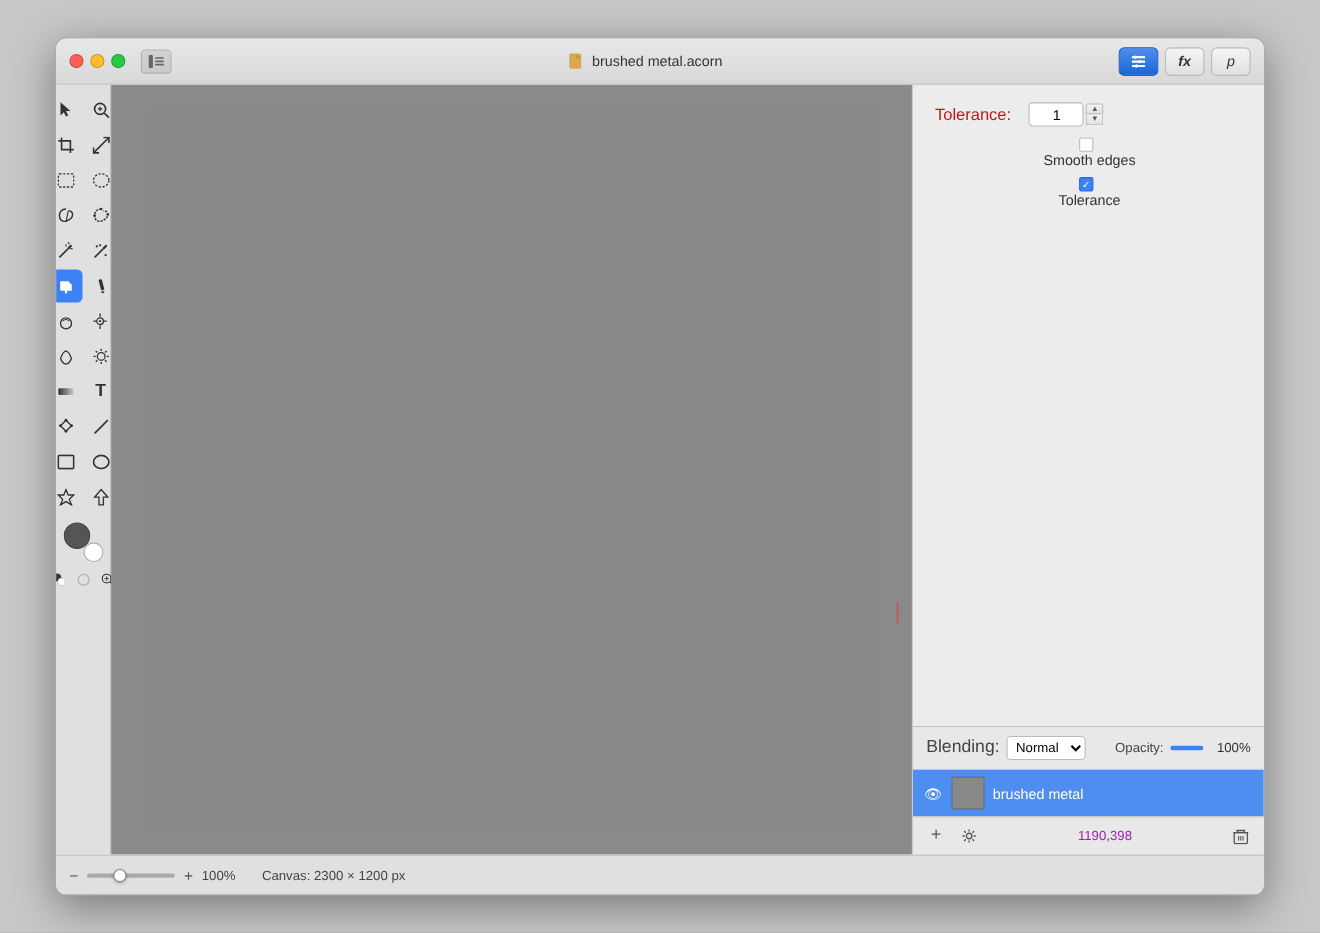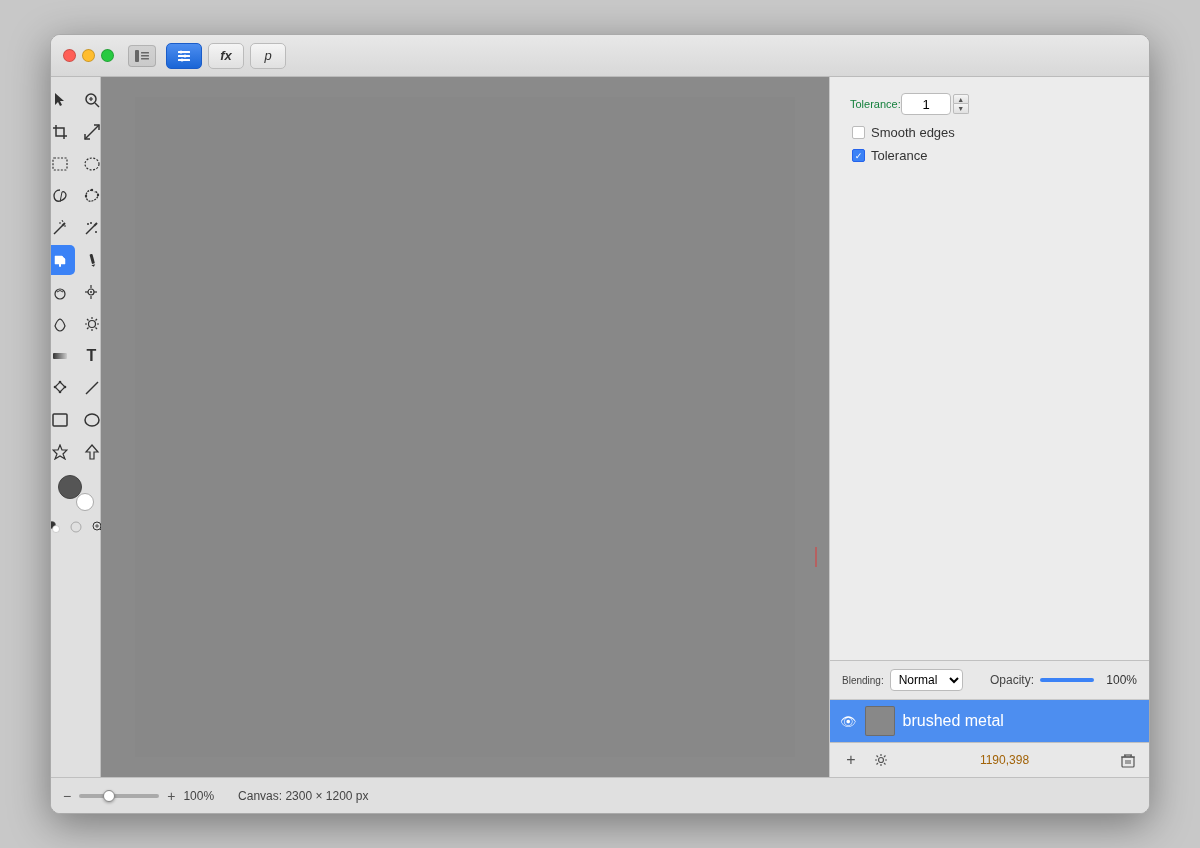--- a/index.html
+++ b/index.html
@@ -408,6 +408,13 @@
         <rect x="6" y="5" width="8" height="1.5" rx="0.5" fill="#666"></rect>
         <rect x="6" y="8" width="8" height="1.5" rx="0.5" fill="#666"></rect>
       </svg>
+    </div>
+    <div class="titlebar-center">
+      <svg class="file-icon" viewBox="0 0 16 16" width="16" height="16">
+        <rect x="2" y="1" width="10" height="13" rx="1" fill="#d9a84e" stroke="#c8962d" stroke-width="0.5"></rect>
+        <polygon points="8,1 12,5 8,5" fill="#c8962d"></polygon>
+      </svg>
+      <span>brushed metal.acorn</span>
     </div>
     <div class="titlebar-actions">
       <div class="action-btn active">

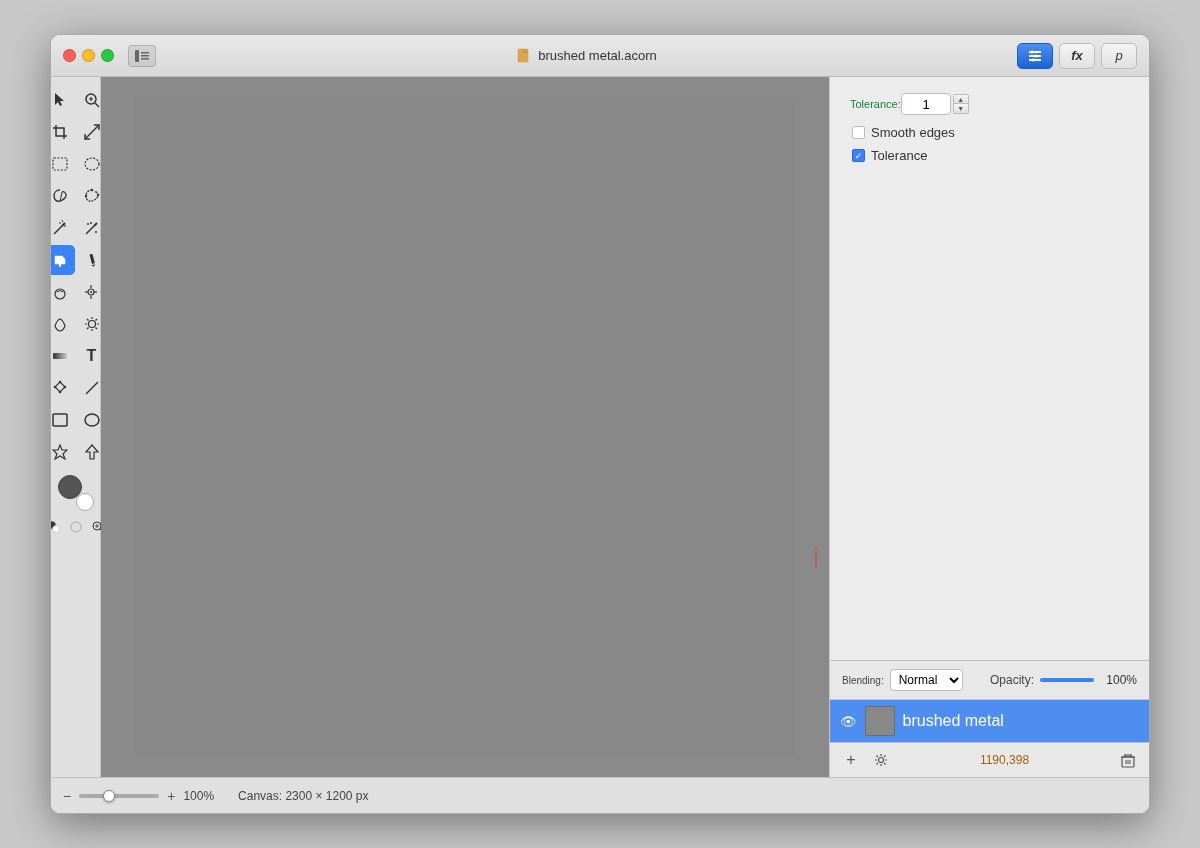--- a/index.html
+++ b/index.html
@@ -217,9 +217,9 @@
       margin-bottom: 10px;
     }
     .panel-label {
-      font-size: 11px;
-      color: #15803d;
-      margin-right: 0;
+      font-size: 15px;
+      color: #b91c1c;
+      margin-right: 16px;
     }
     .tolerance-input {
       width: 50px;

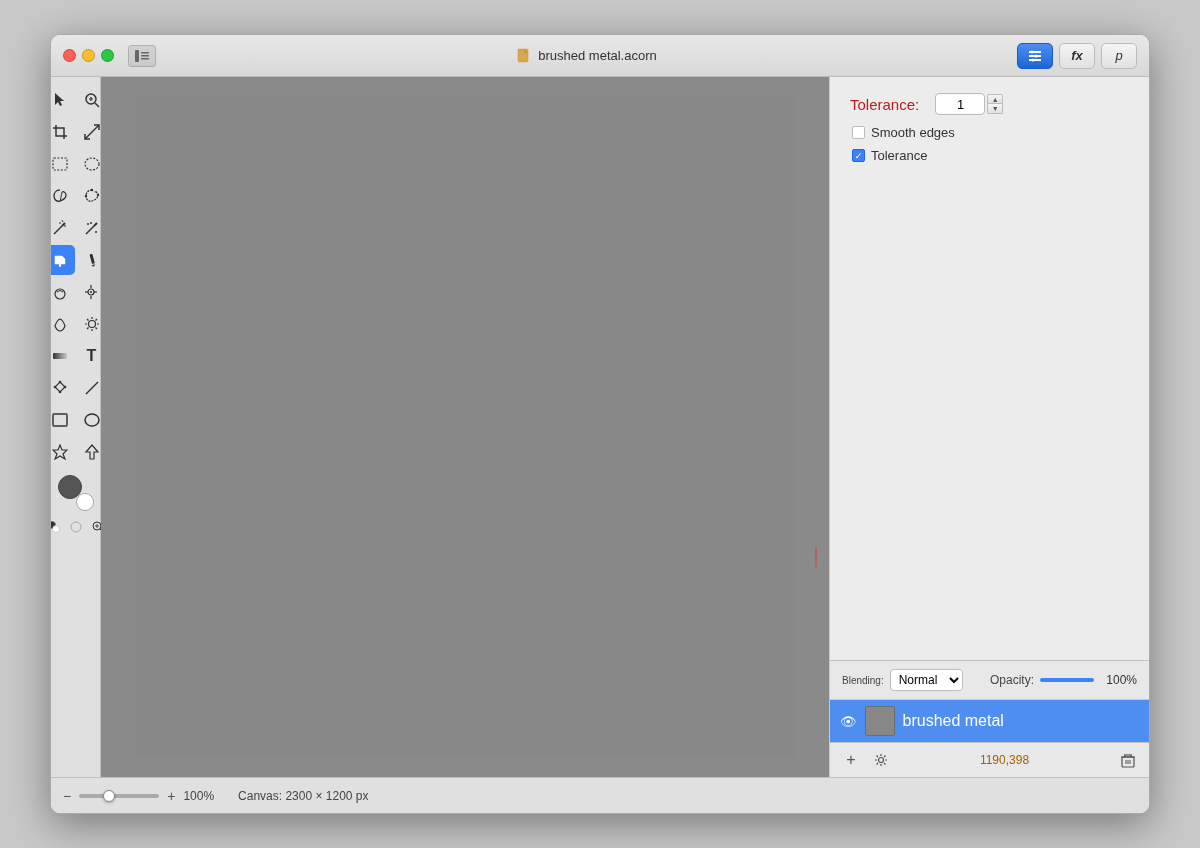--- a/index.html
+++ b/index.html
@@ -258,6 +258,7 @@
       align-items: center;
       margin-bottom: 8px;
       margin-left: 2px;
+      flex-direction: column;
     }
     .checkbox {
       width: 13px;

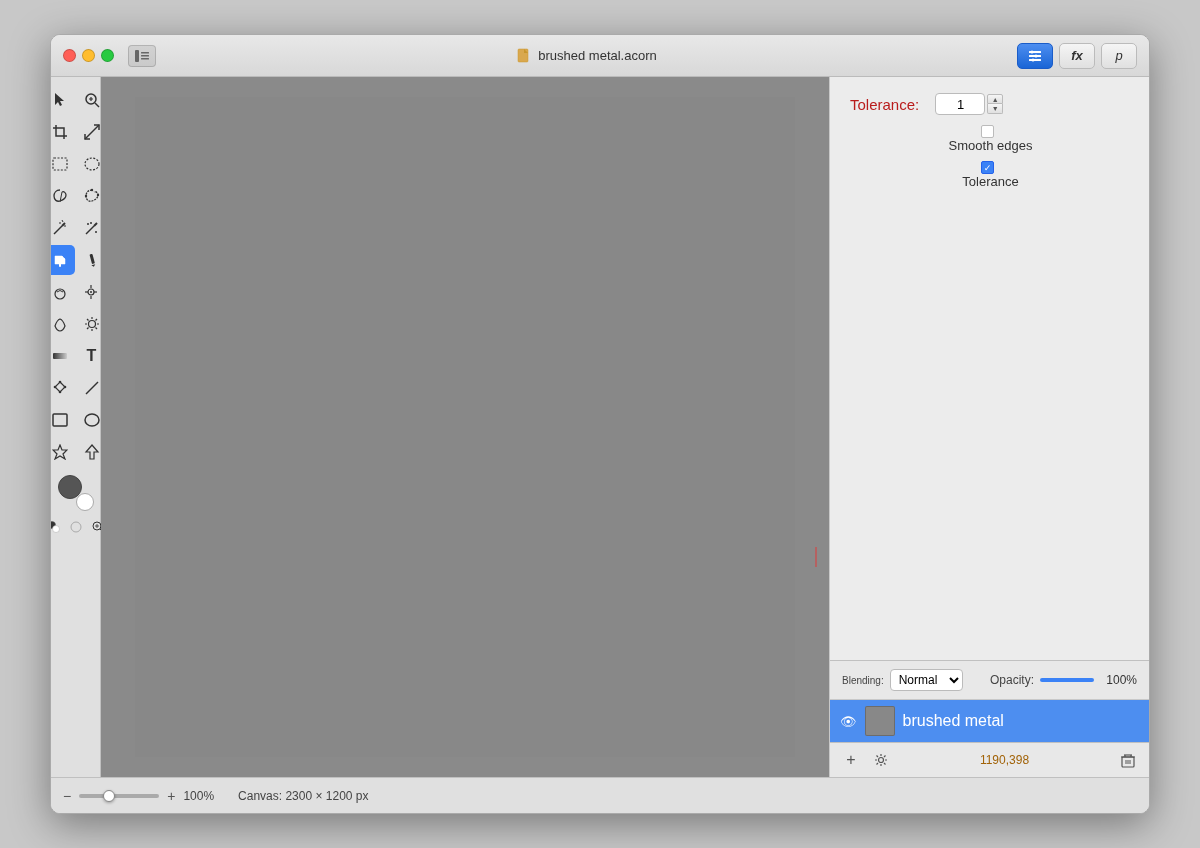--- a/index.html
+++ b/index.html
@@ -296,7 +296,7 @@
       gap: 6px;
     }
     .blending-label {
-      font-size: 10px;
+      font-size: 16px;
       color: #444;
     }
     .blending-select {

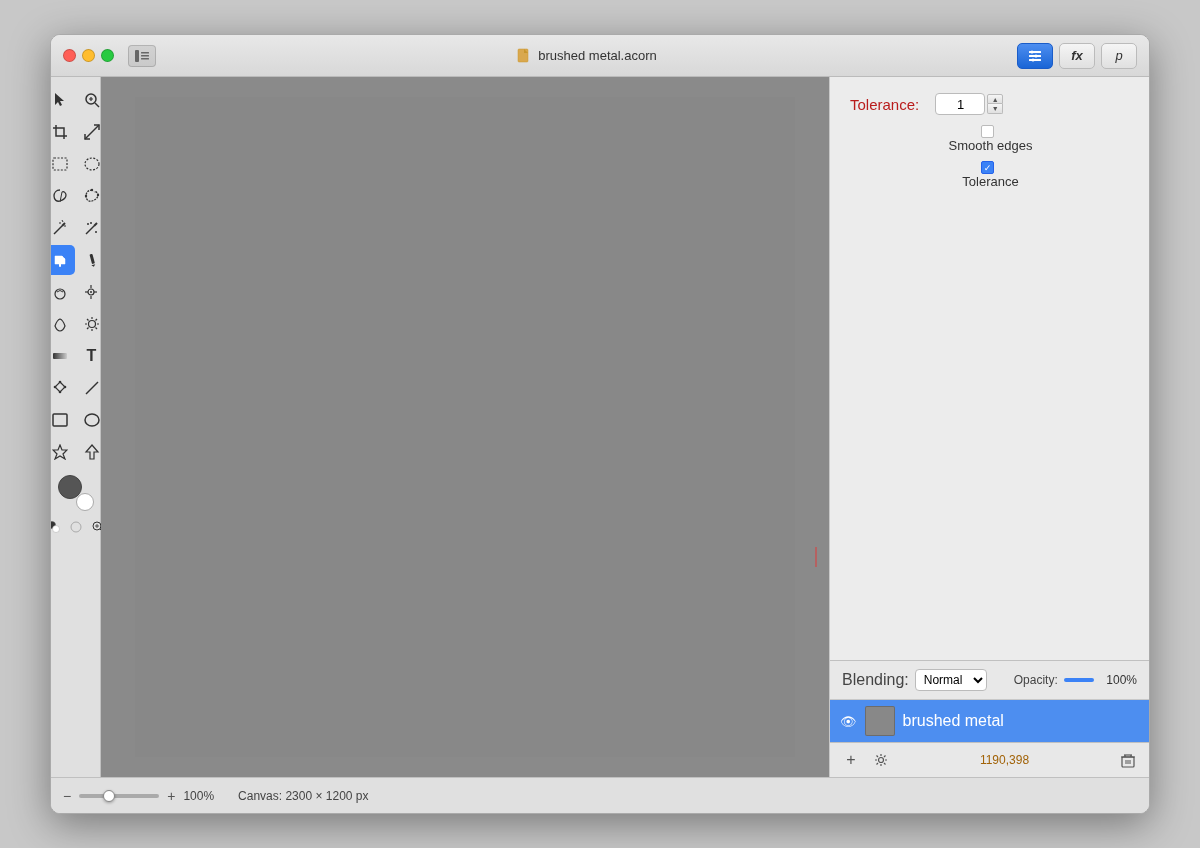--- a/index.html
+++ b/index.html
@@ -355,7 +355,7 @@
       flex-shrink: 0;
     }
     .layer-name {
-      font-size: 16px;
+      font-size: 13px;
       color: #333;
       flex: 1;
     }

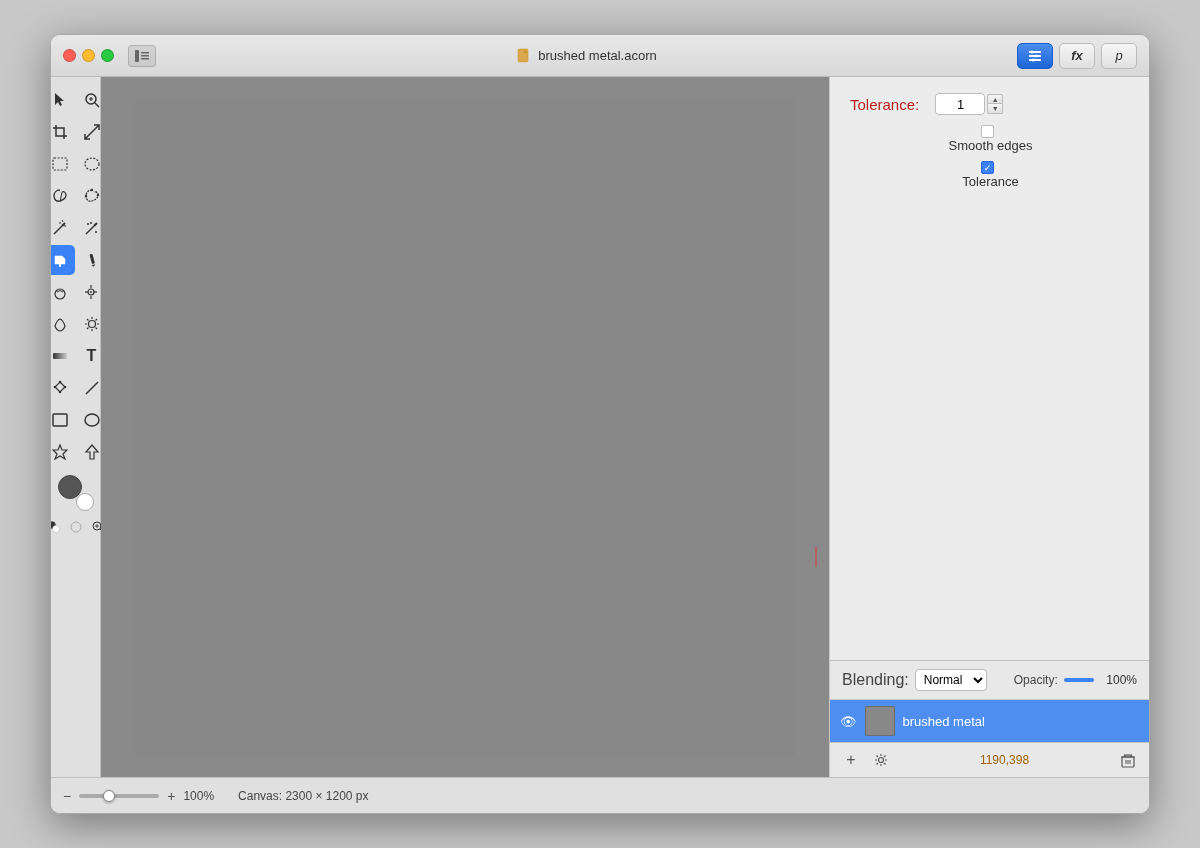--- a/index.html
+++ b/index.html
@@ -382,7 +382,7 @@
       flex: 1;
       text-align: center;
       font-size: 12px;
-      color: #a16207;
+      color: #a21caf;
     }
     .delete-btn {
       color: #555;

